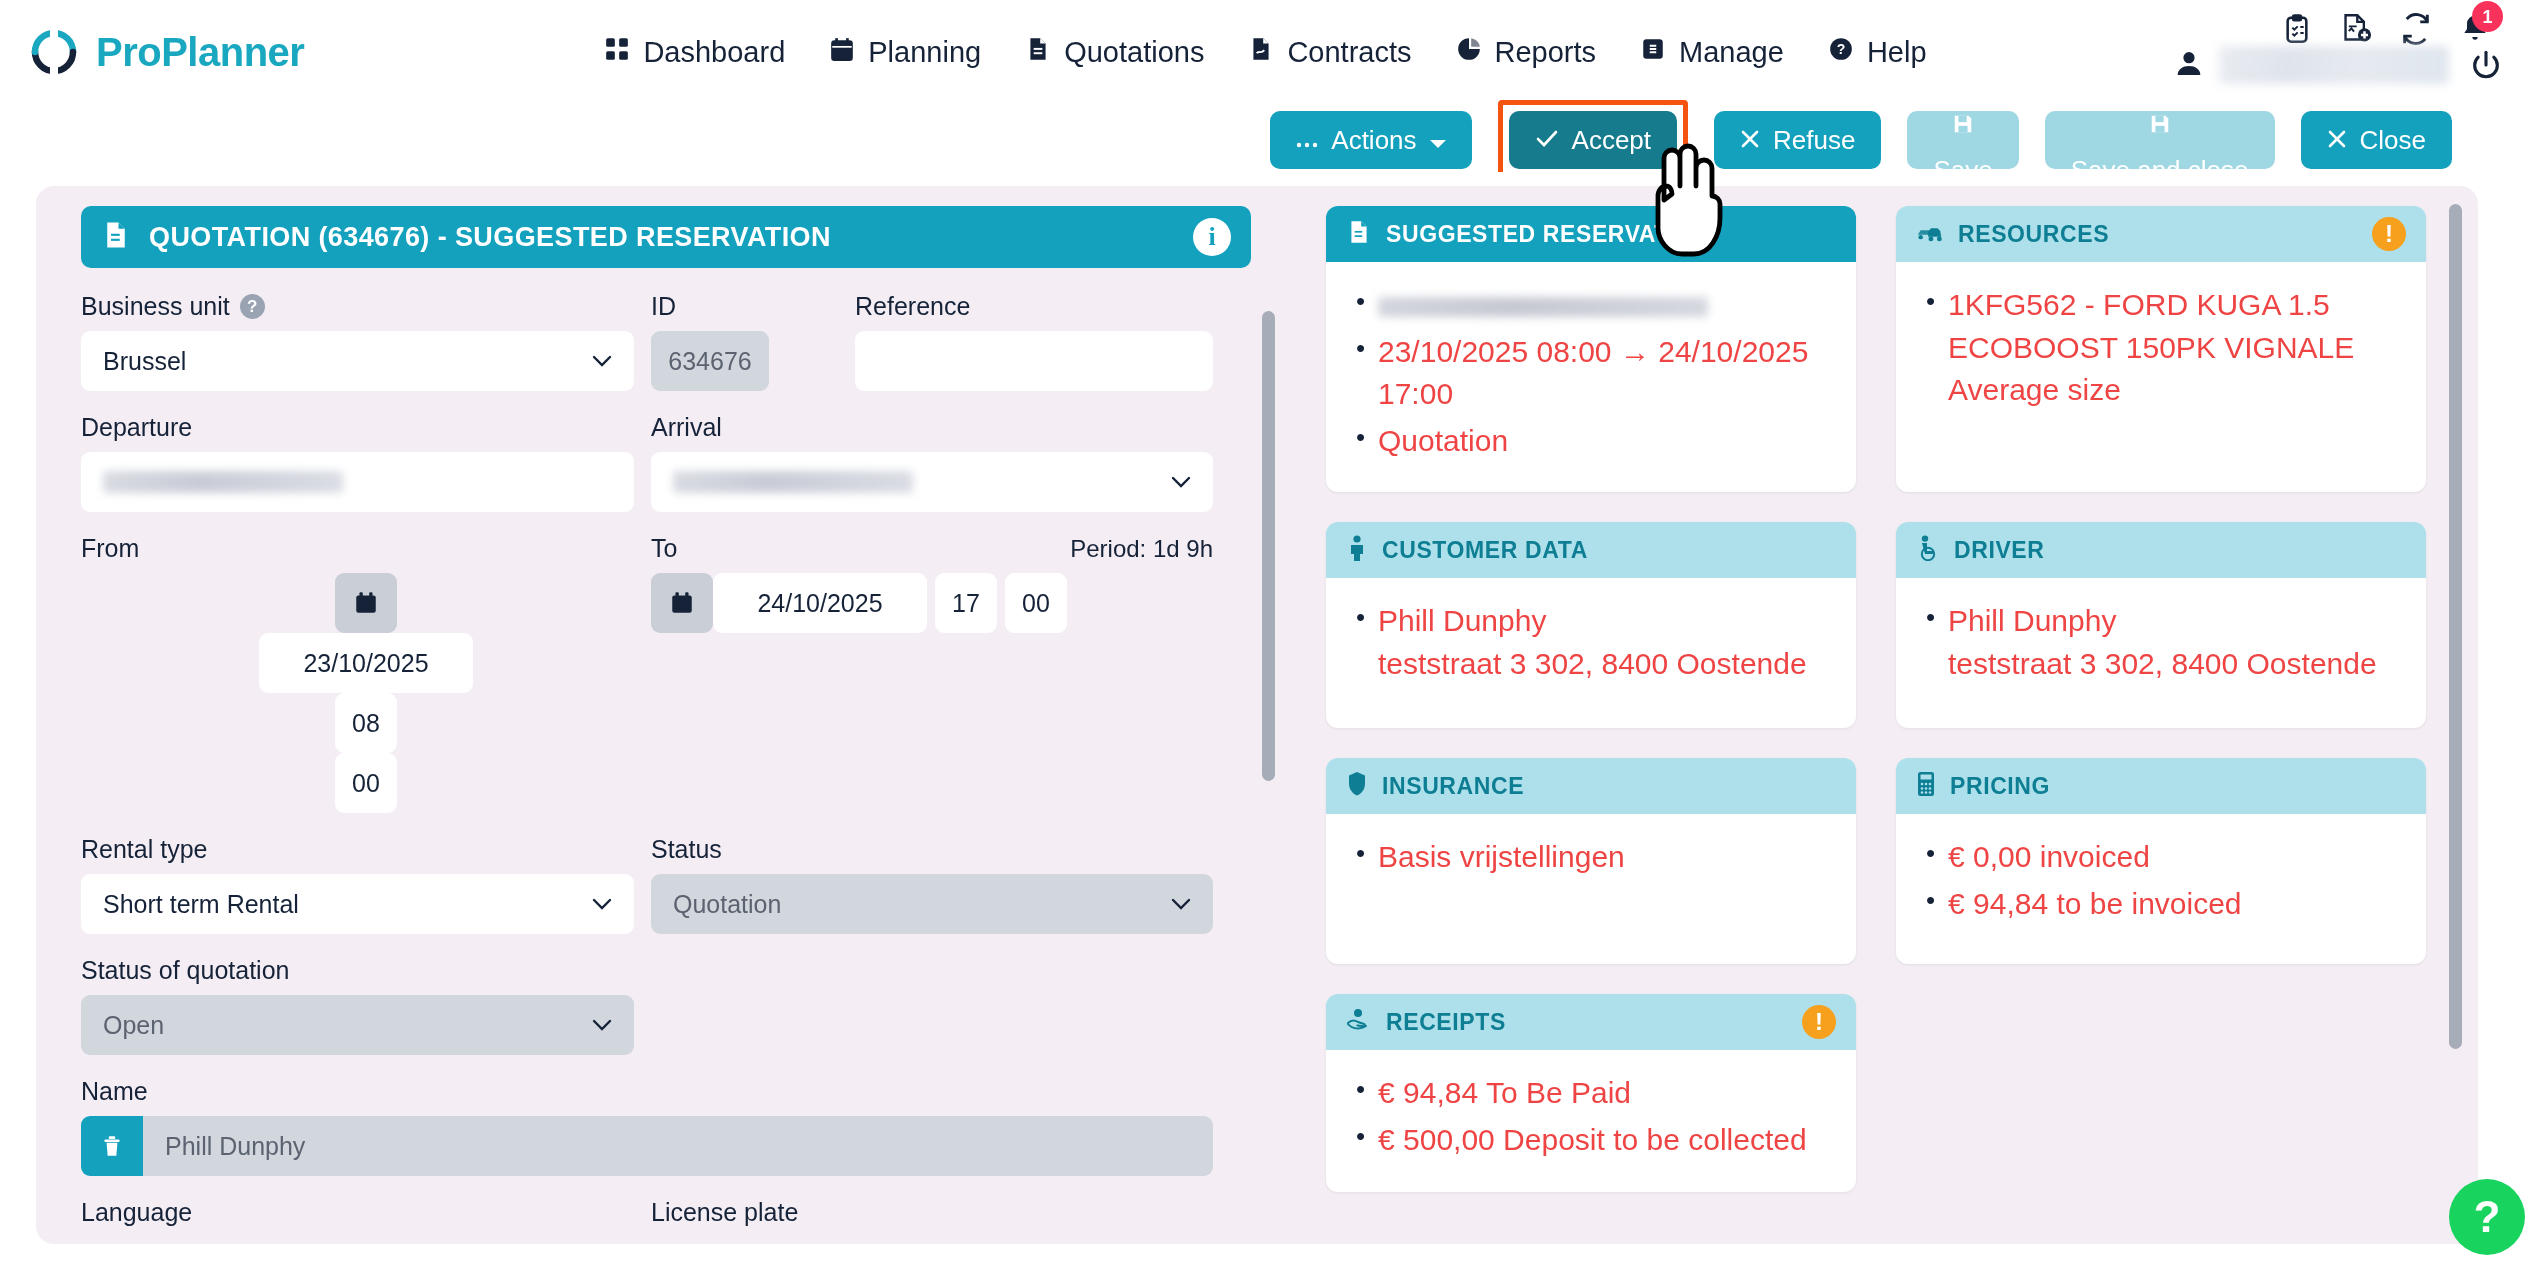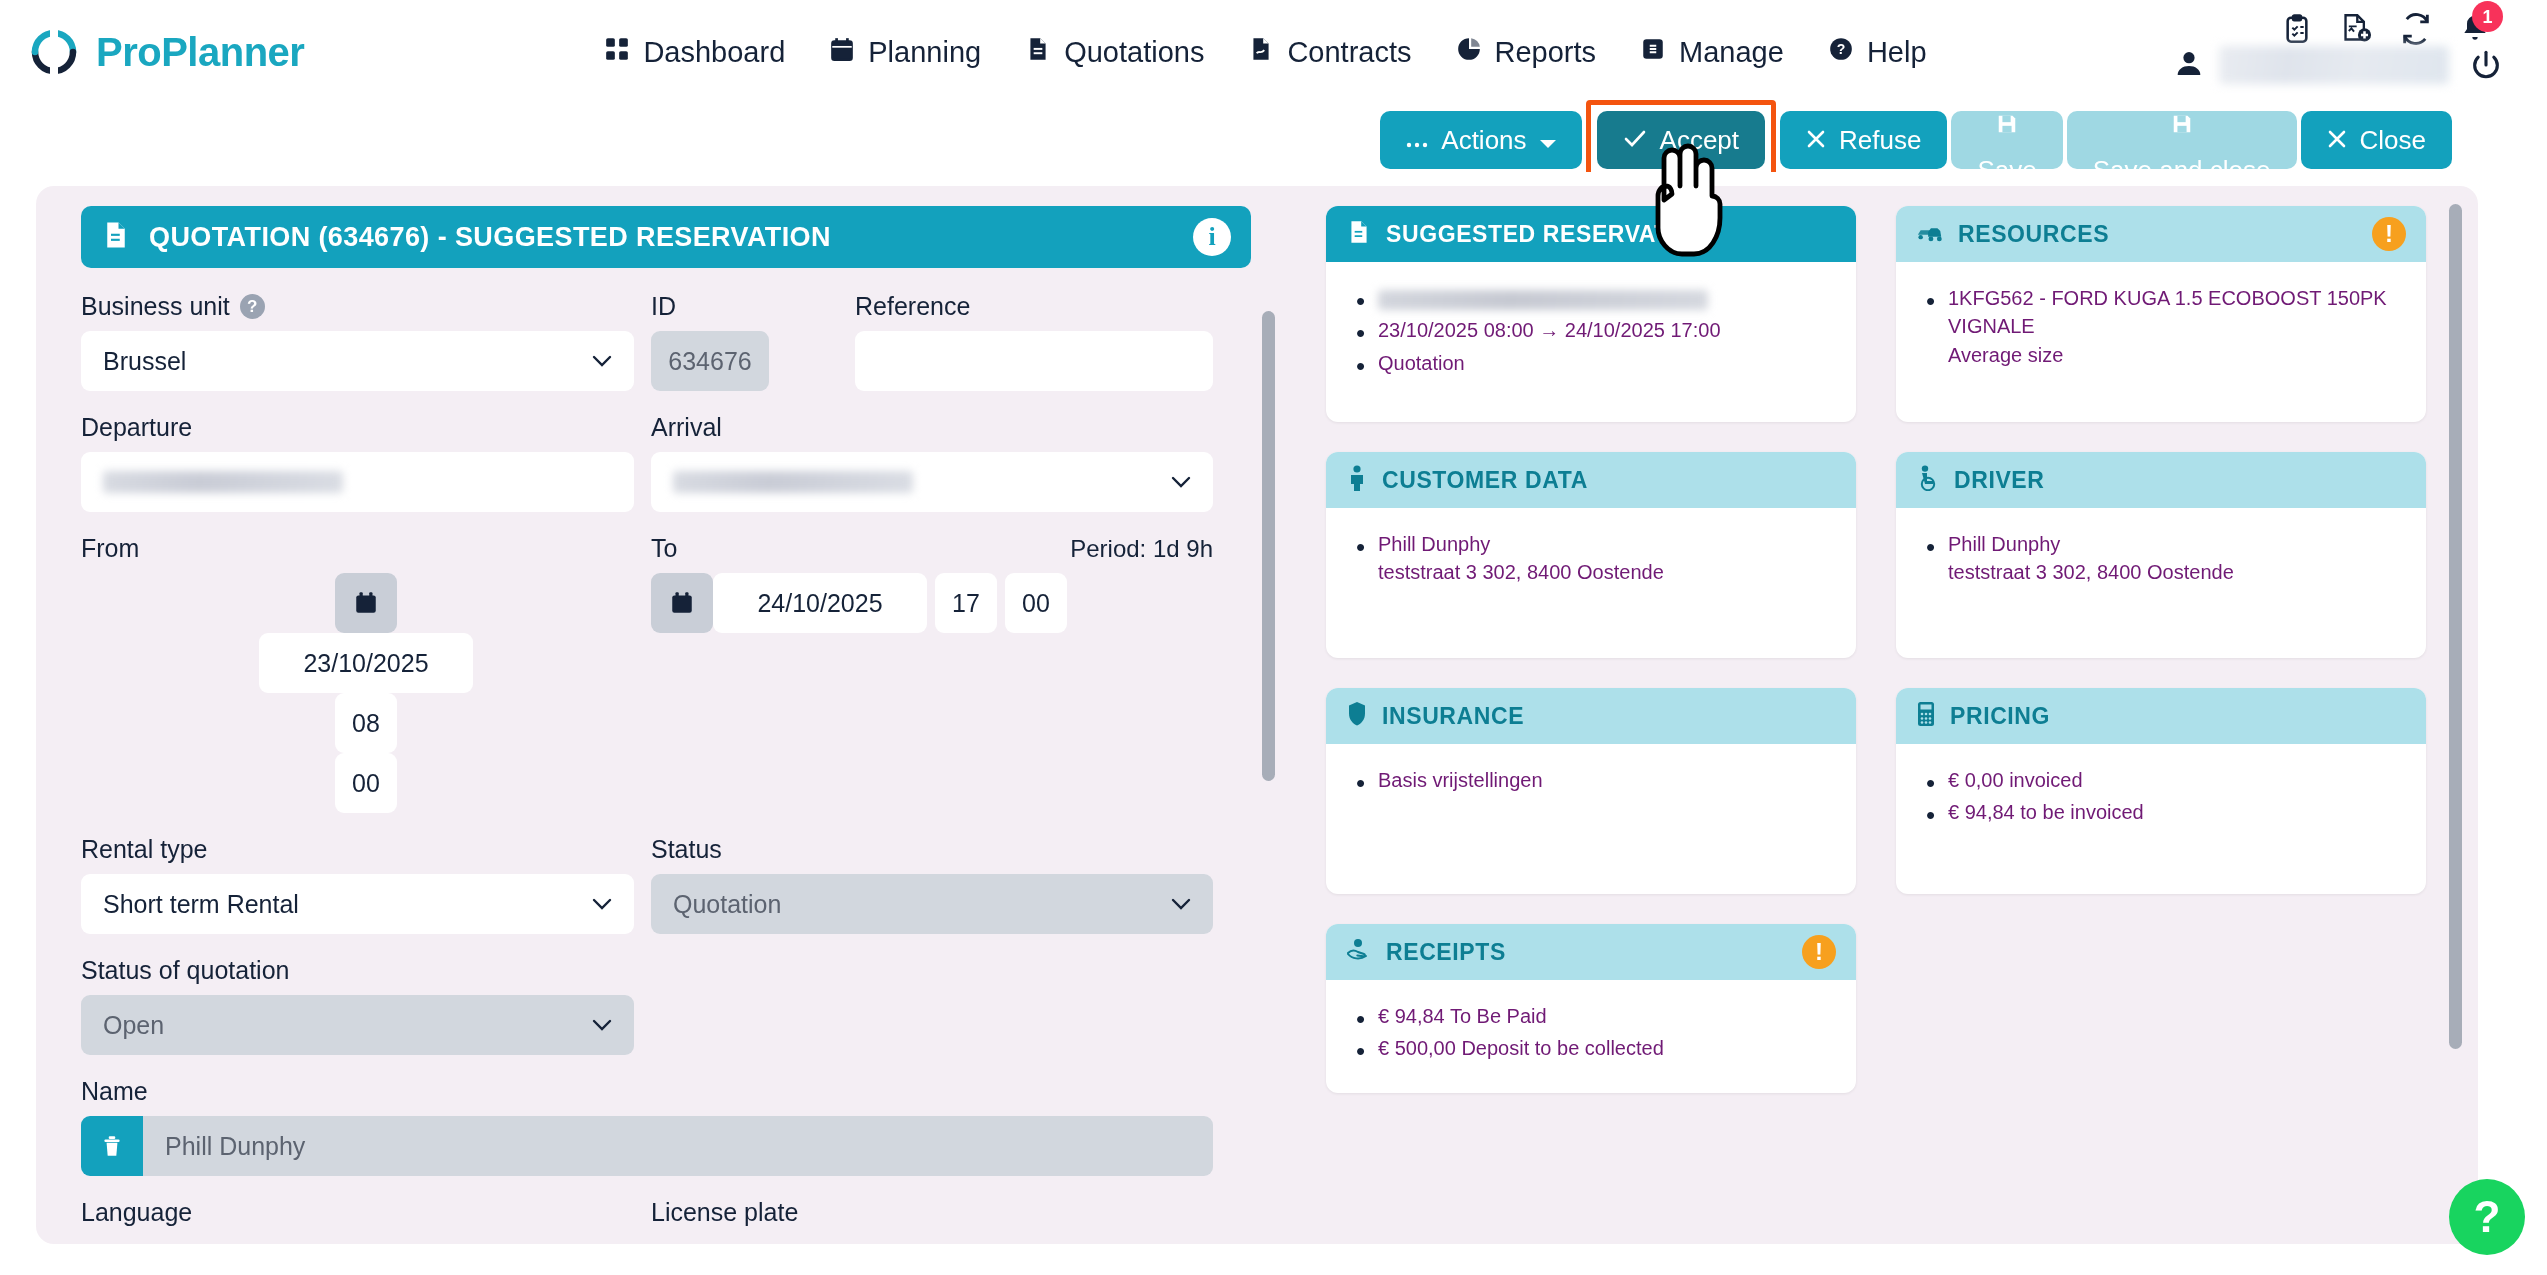--- a/index.html
+++ b/index.html
@@ -67,7 +67,7 @@
     position: absolute; top: 108px; left: 0;
     width: 2547px; height: 64px;
     display: flex; justify-content: flex-end; align-items: center;
-    gap: 4px; padding-right: 95px;
+    gap: 26px; padding-right: 95px;
   }
   .btn {
     height: 58px; border-radius: 10px; border: none;

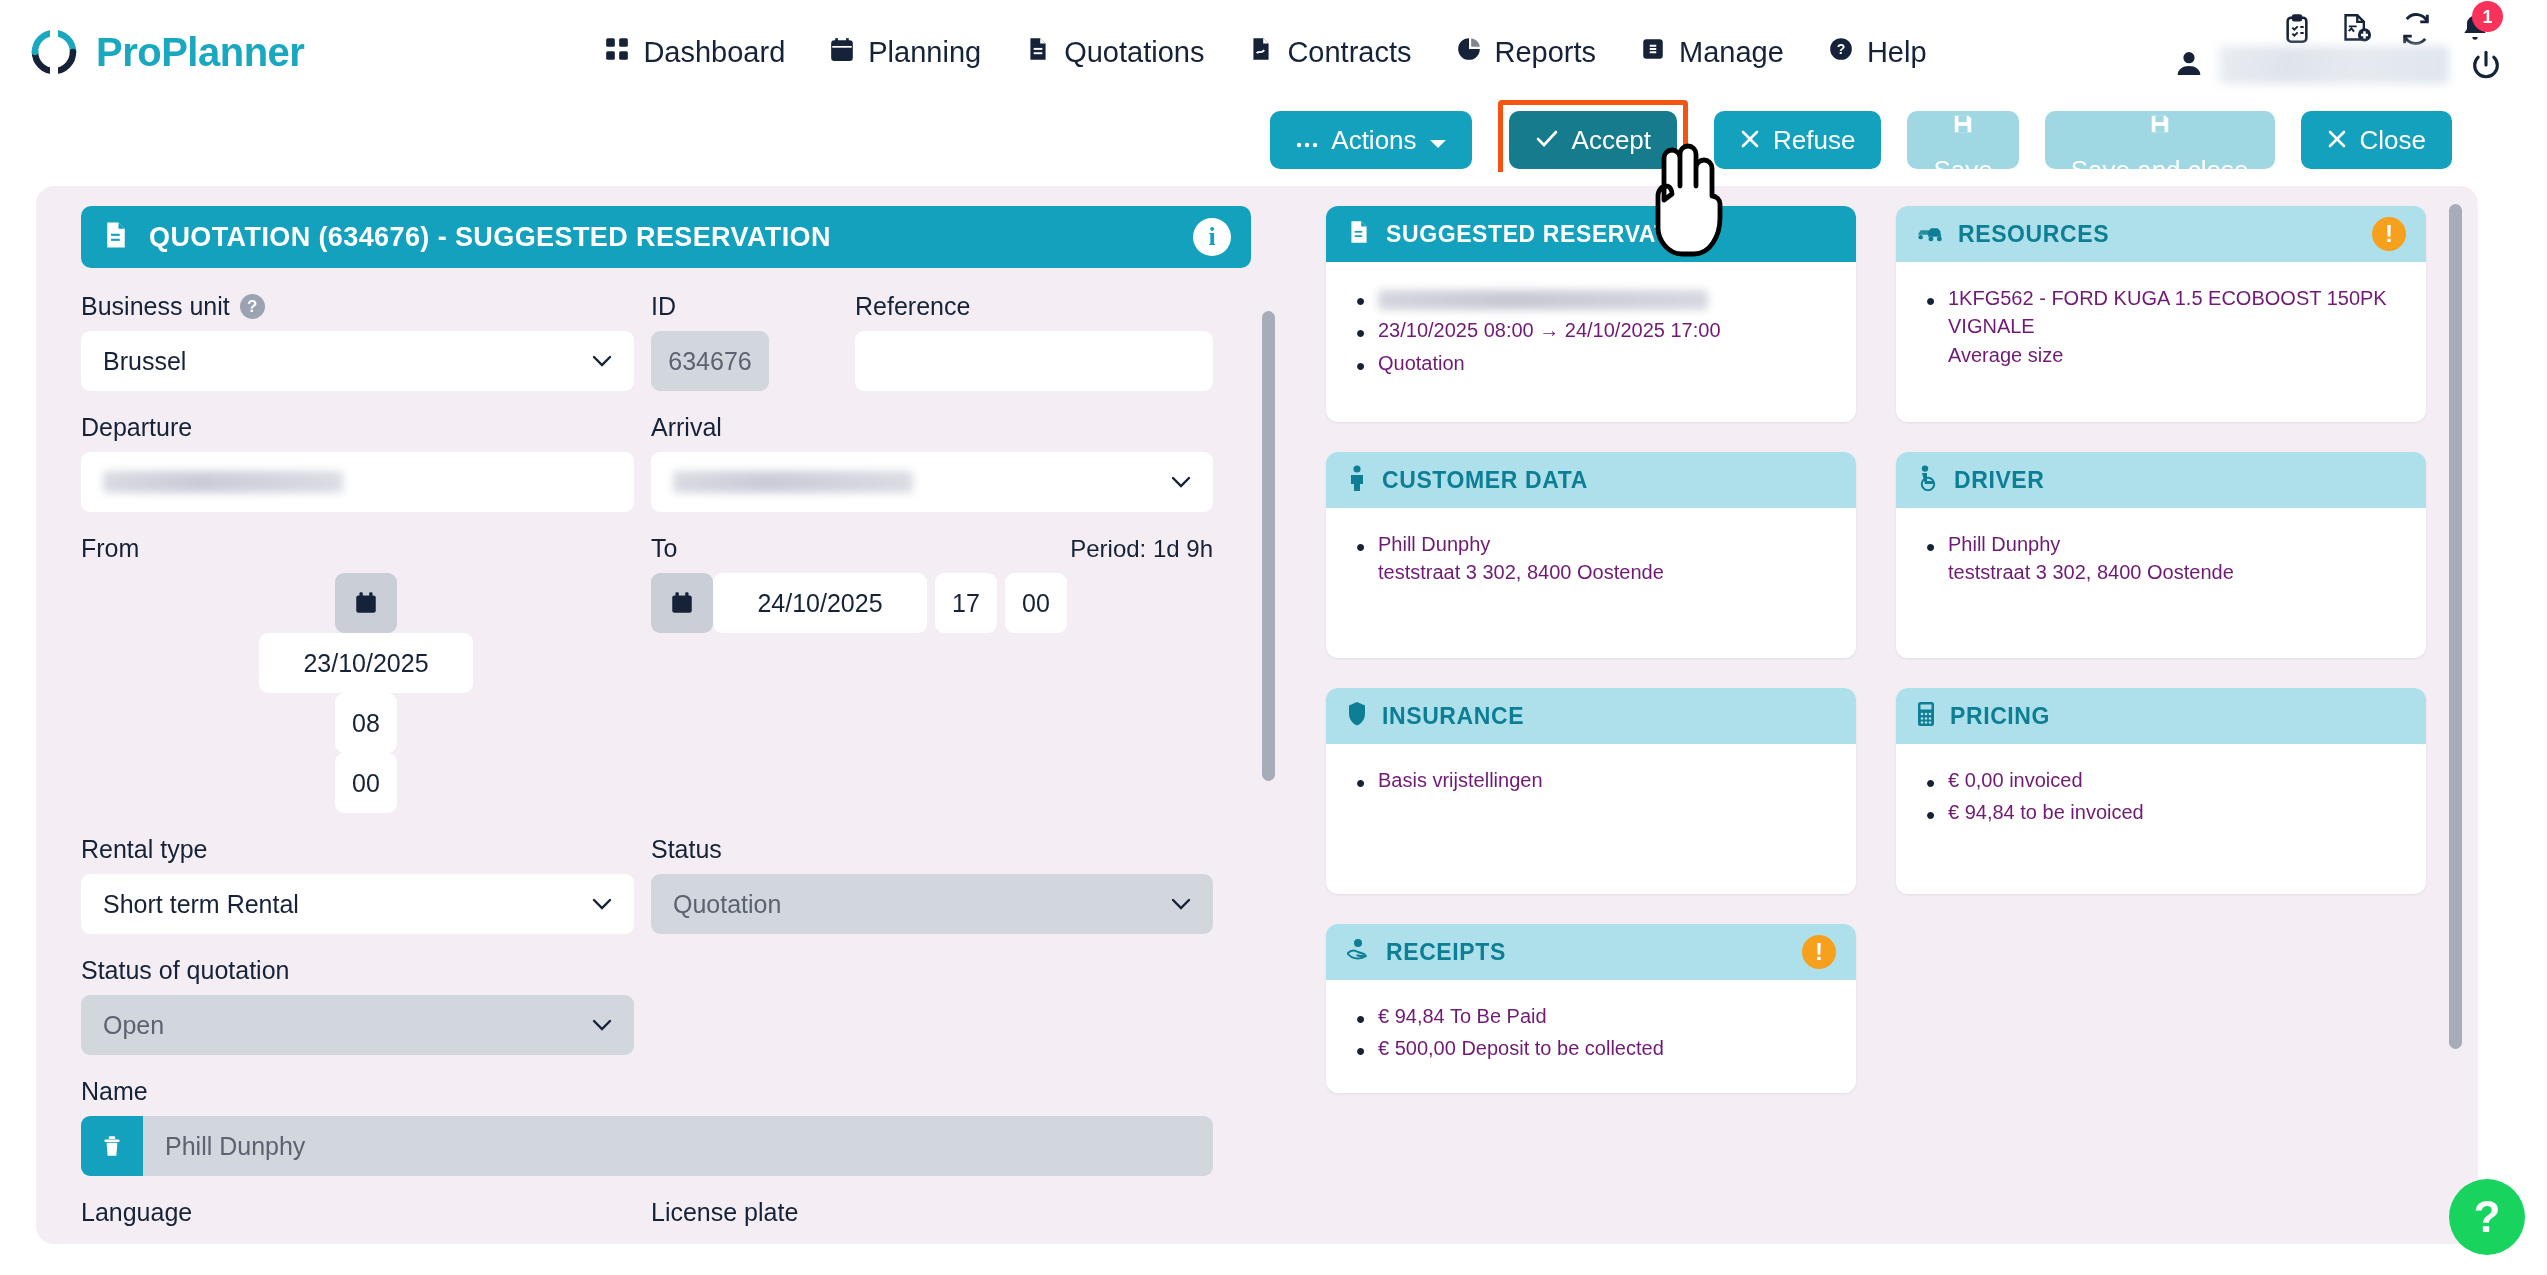--- a/index.html
+++ b/index.html
@@ -232,7 +232,7 @@
   }
   .card-body ul { list-style: none; }
   .card-body li {
-    font-size: 20px; color: #701a75; line-height: 1.42;
+    font-size: 30px; color: #ef4444; line-height: 1.42;
     position: relative; padding-left: 26px; margin-bottom: 4px;
   }
   .card-body li::before {

